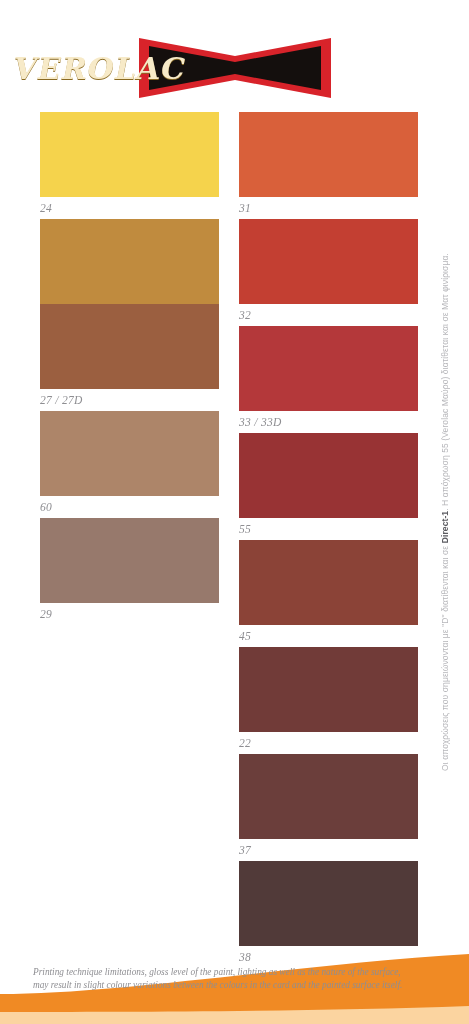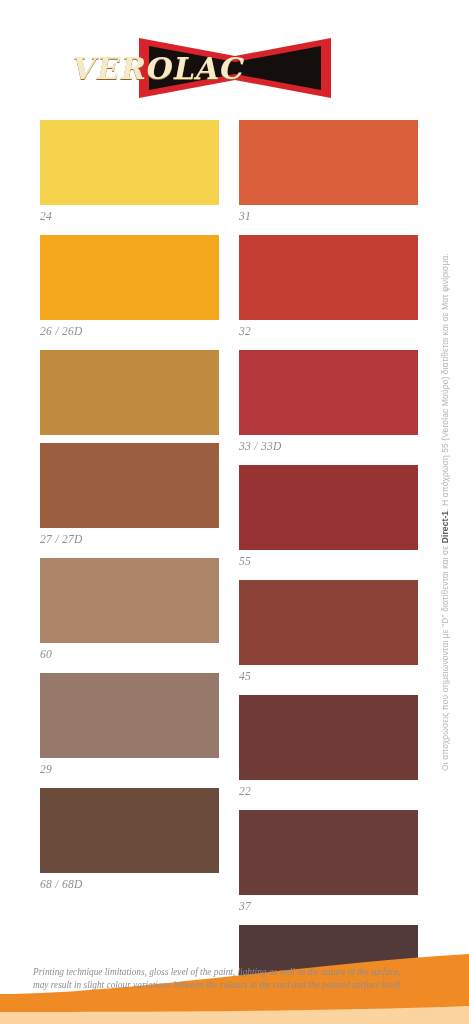--- a/index.html
+++ b/index.html
@@ -34,7 +34,7 @@
   #logo-wrap svg { display: block; }
   #logo-text {
     position: absolute;
-    left: 15px;
+    left: 0;
     top: 0;
     width: 200px;
     height: 68px;
@@ -50,7 +50,6 @@
     text-shadow: 0 1px 0 #8a6a22;
     pointer-events: none;
     user-select: none;
-    padding-left: 44px;
   }
 
   

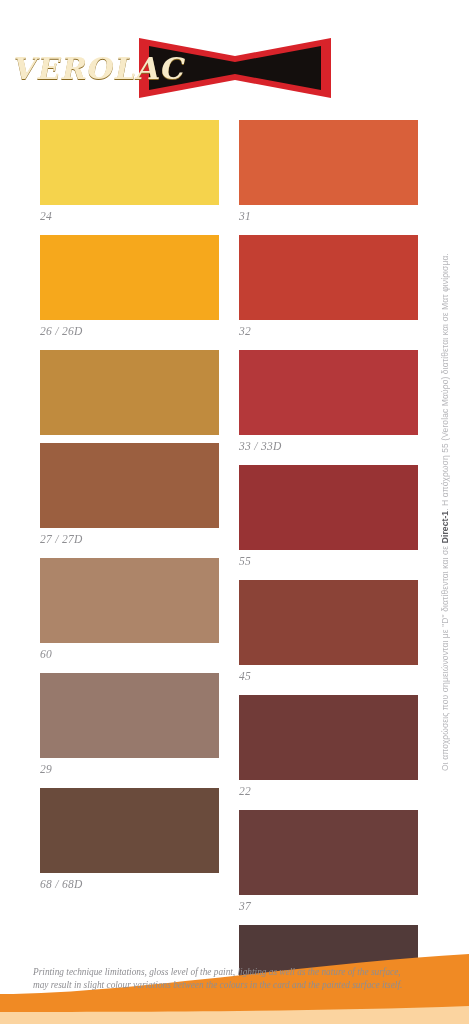--- a/index.html
+++ b/index.html
@@ -69,7 +69,6 @@
   .swatch-cell {
     display: flex;
     flex-direction: column;
-    margin-top: 8px;
   }
   .swatch {
     width: 179px;

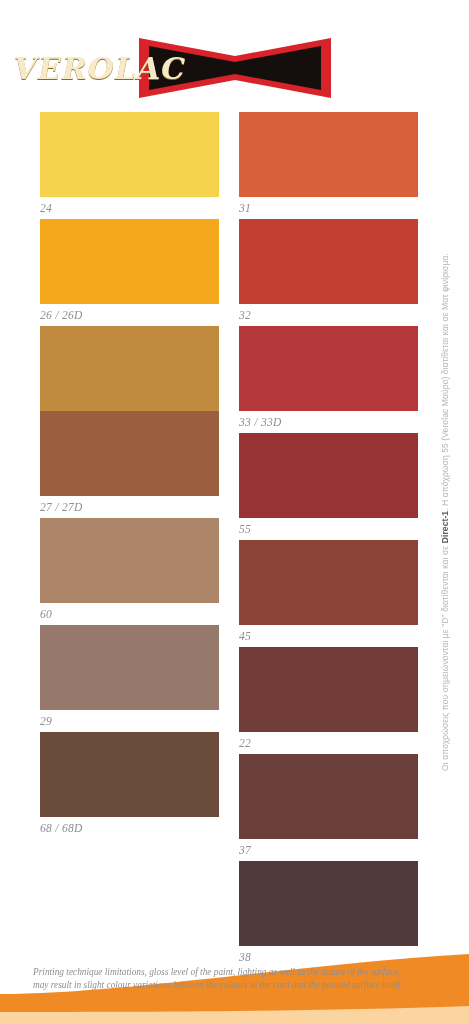--- a/index.html
+++ b/index.html
@@ -159,10 +159,6 @@
       <div class="swatch-label">24</div>
     </div>
     <div class="swatch-cell">
-      <div class="swatch" style="background: rgb(246, 168, 28);"></div>
-      <div class="swatch-label">26 / 26D</div>
-    </div>
-    <div class="swatch-cell">
       <div class="swatch" style="background: rgb(192, 139, 62);"></div>
     </div>
     <div class="swatch-cell">

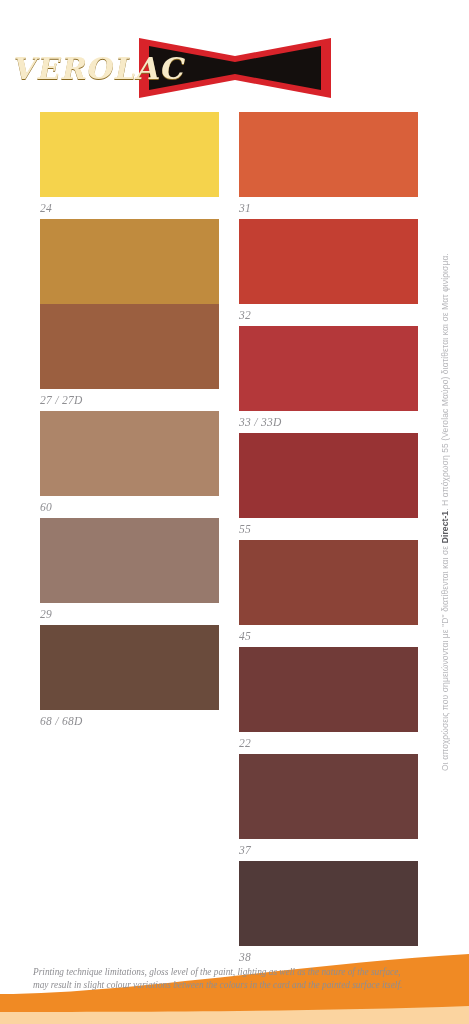--- a/index.html
+++ b/index.html
@@ -173,10 +173,6 @@
       <div class="swatch" style="background: rgb(151, 121, 108);"></div>
       <div class="swatch-label">29</div>
     </div>
-    <div class="swatch-cell">
-      <div class="swatch" style="background: rgb(106, 75, 60);"></div>
-      <div class="swatch-label">68 / 68D</div>
-    </div>
   </div>
 
   <div class="column">

